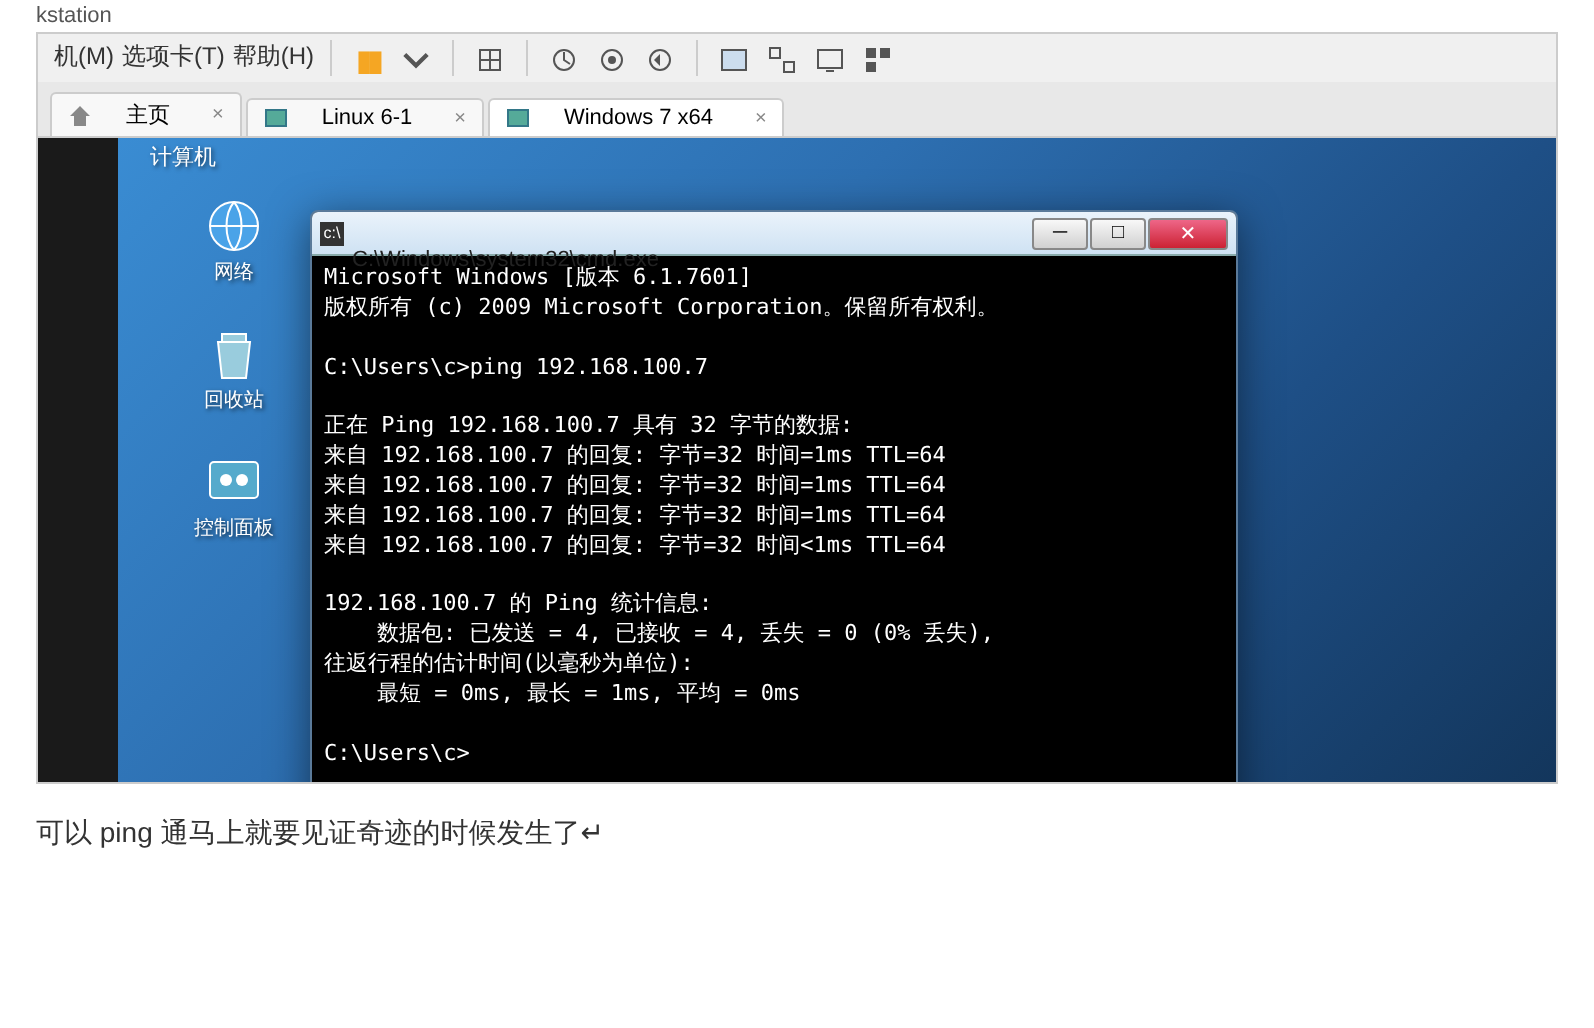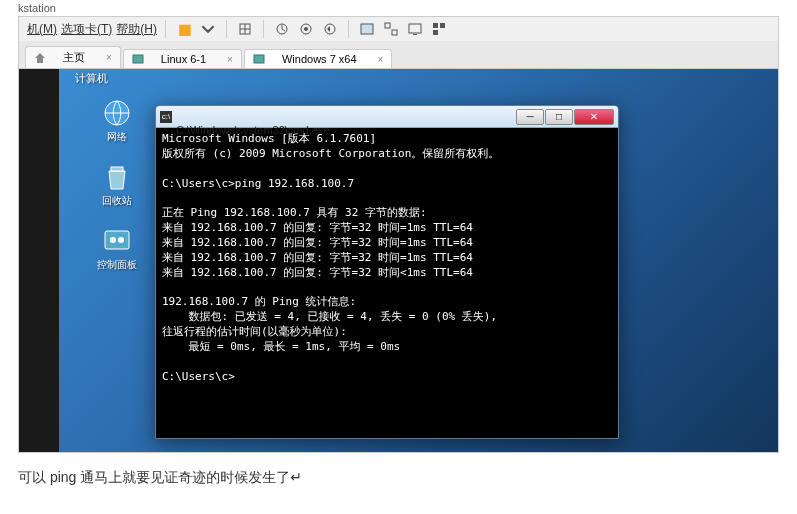--- a/index.html
+++ b/index.html
@@ -8,7 +8,7 @@
   .document-wrap { padding: 0 18px; }
   .app-frame { border: 1px solid #ccc; background: #f5f5f5; }
   
-  .menu-bar { background: #f0f0f0; padding: 3px 8px; font-size: 12px; color: #333; display: flex; align-items: center; gap: 4px; height: 24px; text-decoration: underline; }
+  .menu-bar { background: #f0f0f0; padding: 3px 8px; font-size: 12px; color: #333; display: flex; gap: 4px; height: 24px; }
   .menu-item { cursor: pointer; }
   .tb-sep { width: 1px; height: 18px; background: #ccc; margin: 0 4px; }
   .tb-icon { width: 20px; height: 20px; display: inline-flex; align-items: center; justify-content: center; cursor: pointer; }

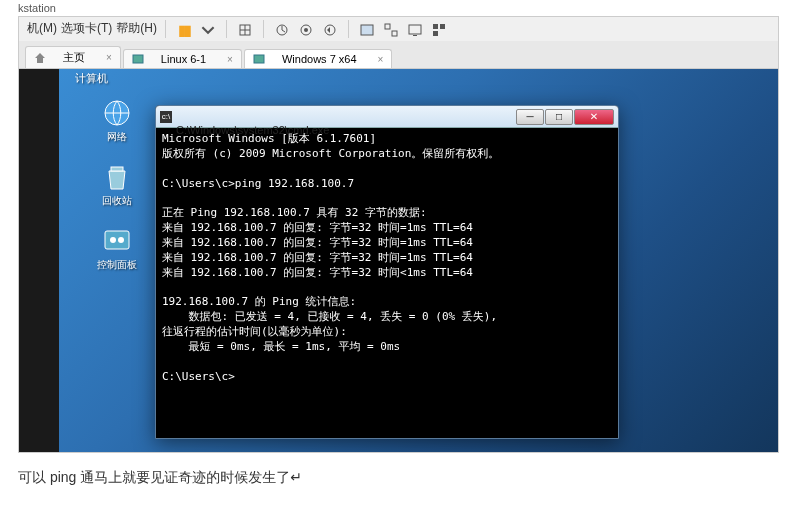--- a/index.html
+++ b/index.html
@@ -21,7 +21,7 @@
   .tab-icon { width: 12px; height: 12px; display: inline-block; }
   .tab-close { color: #888; font-size: 10px; margin-left: 4px; cursor: pointer; }
   
-  .desktop-area { position: relative; height: 383px; background: linear-gradient(135deg, #3b8fd6 0%, #2d6fb1 40%, #1e4f86 70%, #13365c 100%); overflow: hidden; }
+  .desktop-area { position: relative; height: 322px; background: linear-gradient(135deg, #3b8fd6 0%, #2d6fb1 40%, #1e4f86 70%, #13365c 100%); overflow: hidden; }
   .left-dark { position: absolute; left: 0; top: 0; width: 40px; height: 100%; background: #1a1a1a; }
   
   .sec-title { position: absolute; top: 2px; left: 56px; color: #fff; font-size: 11px; text-shadow: 1px 1px 2px rgba(0,0,0,.6); }

